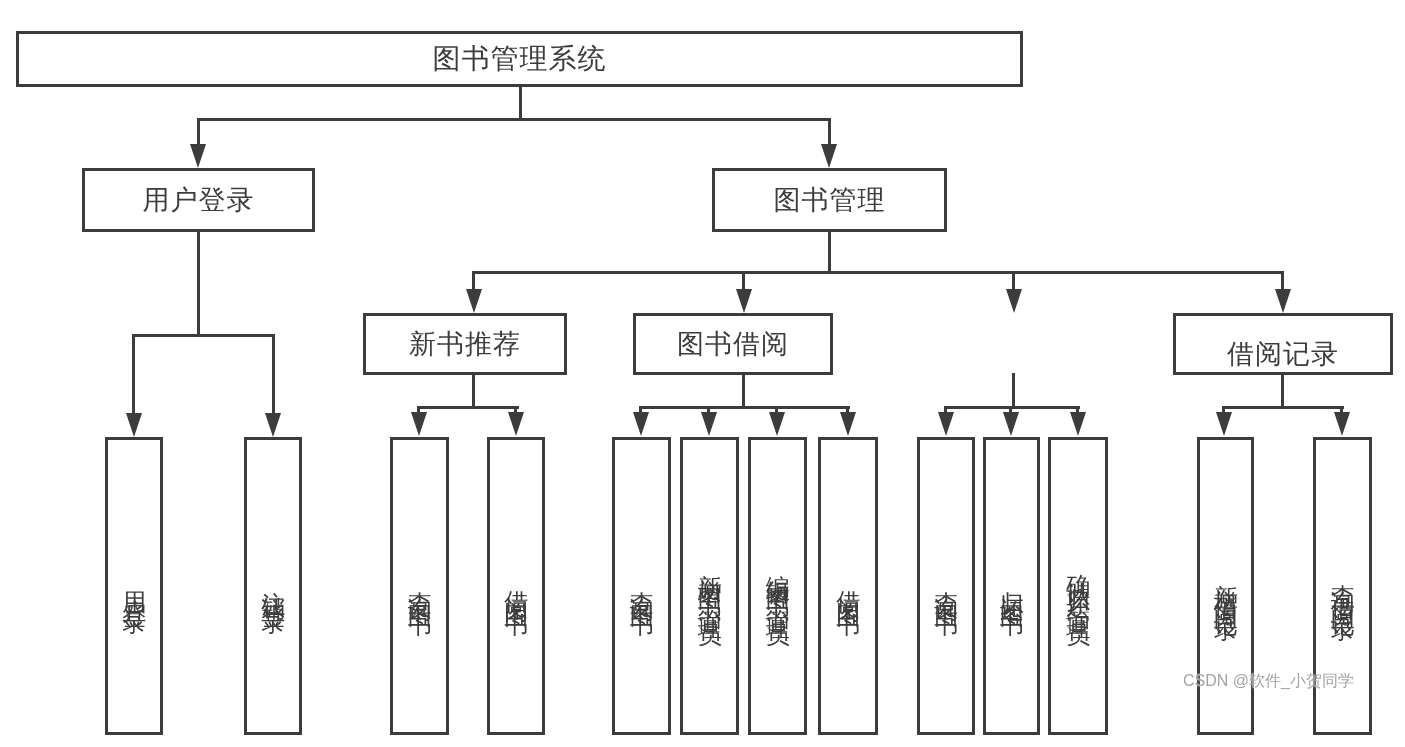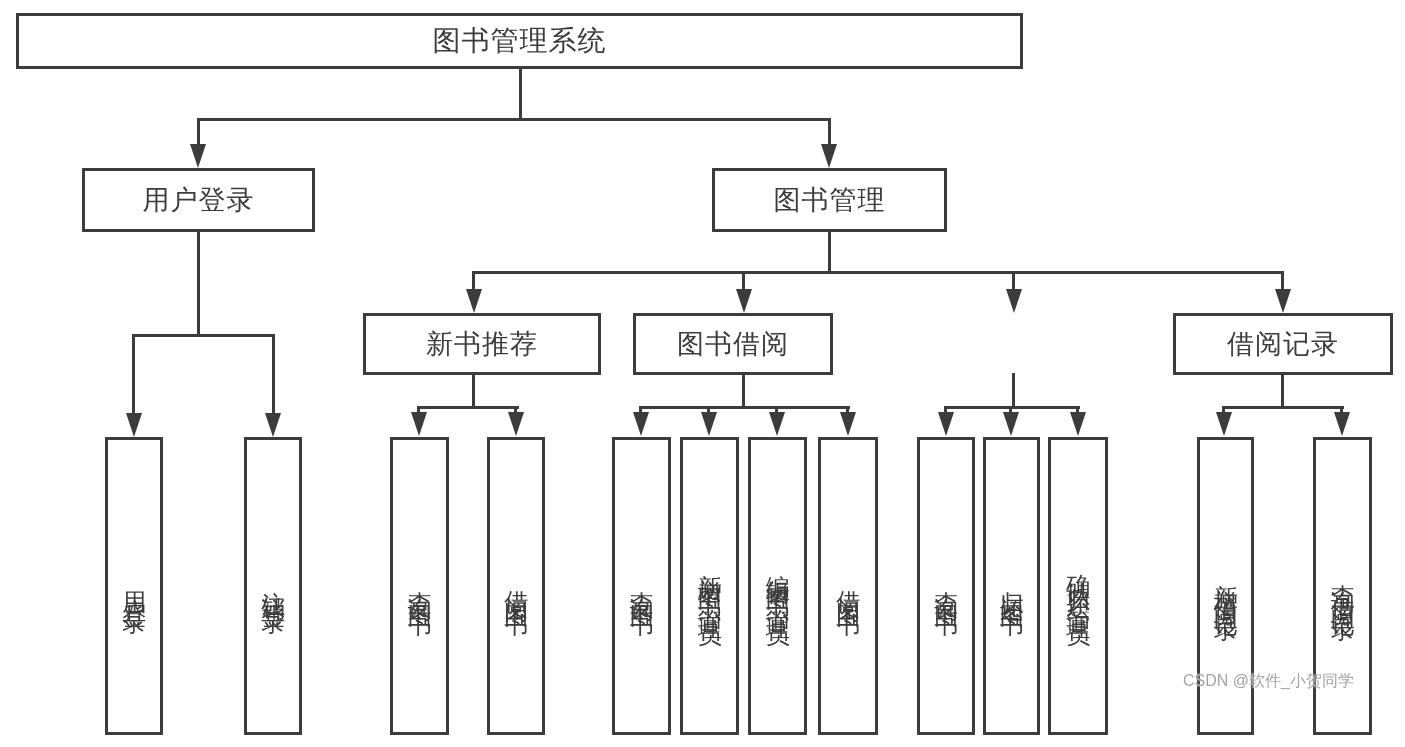--- a/index.html
+++ b/index.html
@@ -57,7 +57,7 @@
 
 <div class="canvas">
 
-  <div class="node" style="left:16px; top:13px; width:1007px; height:56px;">
+  <div class="node" style="left:16px; top:31px; width:1007px; height:56px;">
     <span class="root-label">图书管理系统</span>
   </div>
 

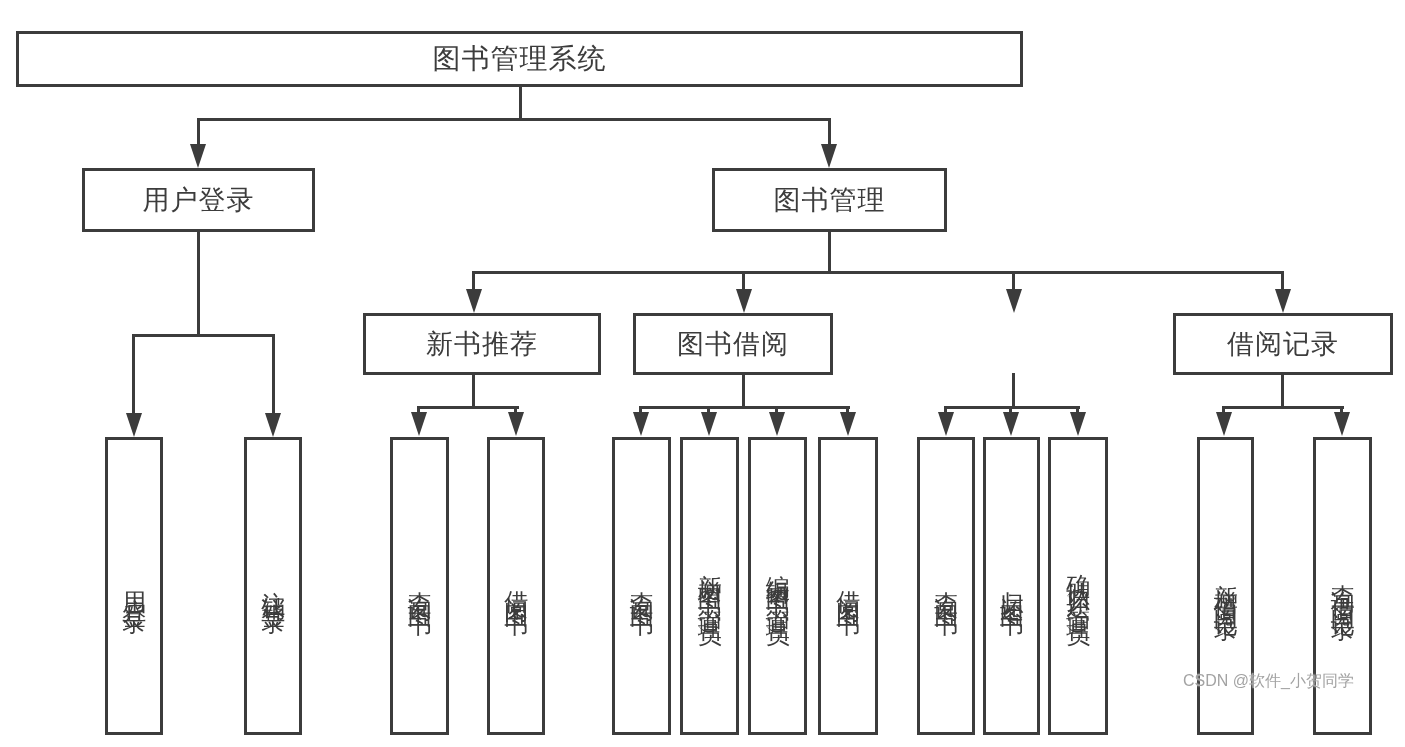--- a/index.html
+++ b/index.html
@@ -68,7 +68,7 @@
     <span class="h-label">图书管理</span>
   </div>
 
-  <div class="node" style="left:363px; top:313px; width:238px; height:62px;">
+  <div class="node" style="left:363px; top:313px; width:204px; height:62px;">
     <span class="h-label">新书推荐</span>
   </div>
   <div class="node" style="left:633px; top:313px; width:200px; height:62px;">

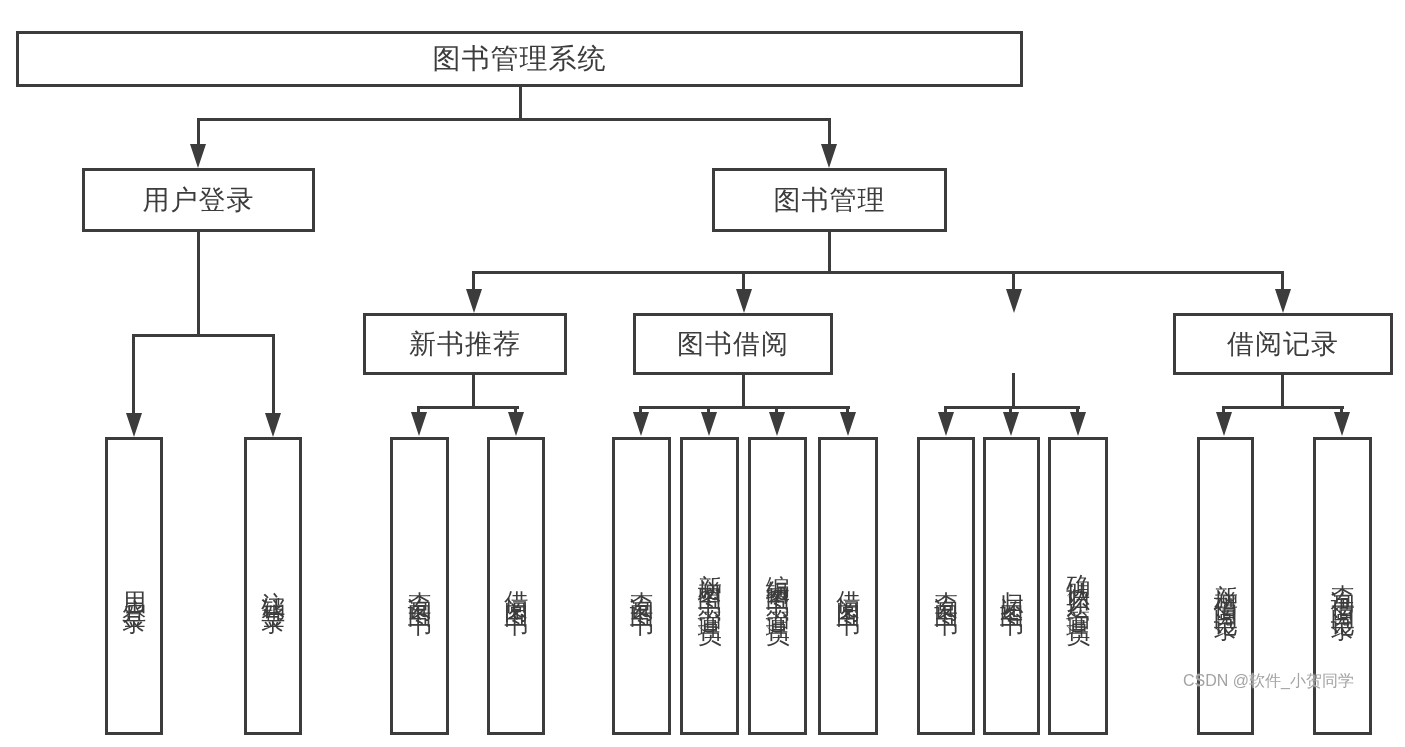--- a/index.html
+++ b/index.html
@@ -74,7 +74,7 @@
   <div class="node" style="left:633px; top:313px; width:200px; height:62px;">
     <span class="h-label">图书借阅</span>
   </div>
-  <div class="node" style="left:1173px; top:313px; width:220px; height:62px;">
+  <div class="node" style="left:1173px; top:313px; width:220px; height:62px;align-items:flex-end;">
     <span class="h-label">借阅记录</span>
   </div>
 

